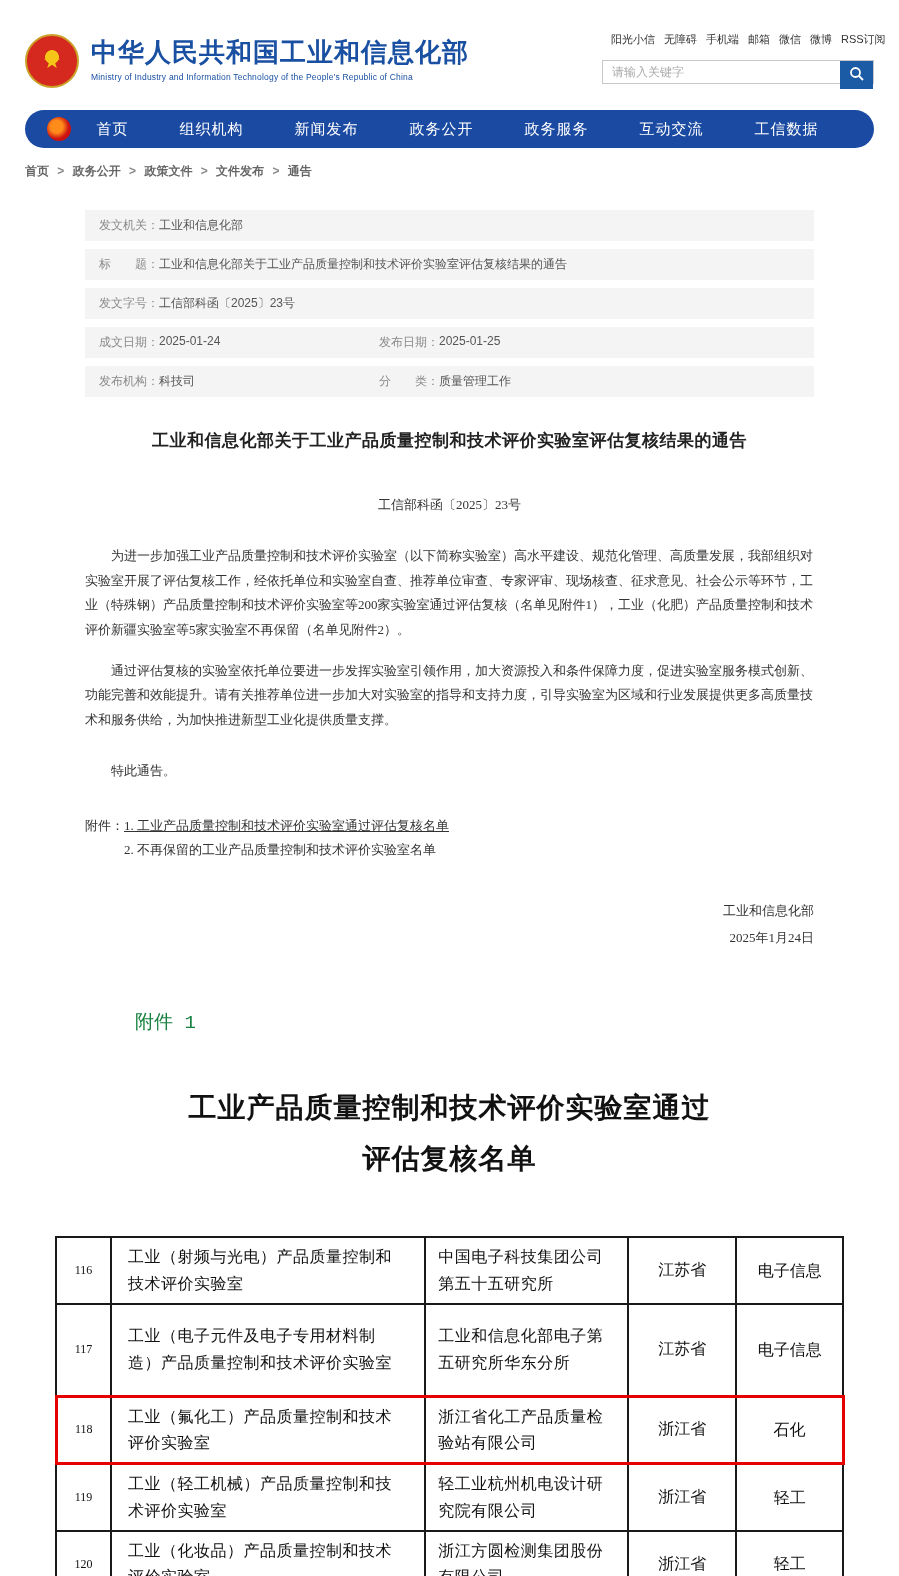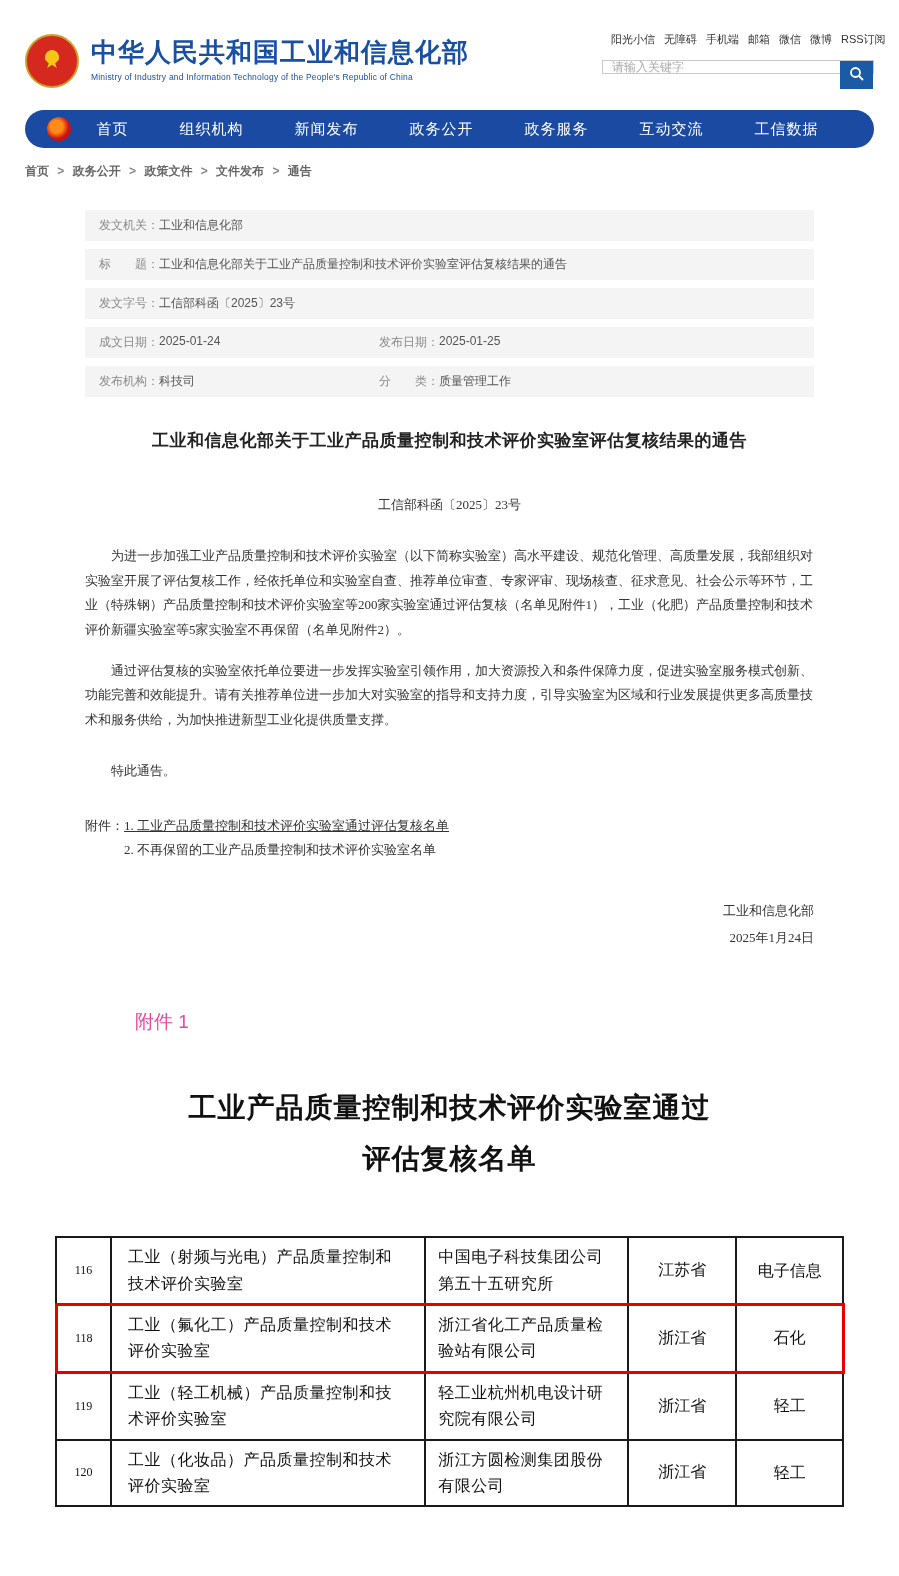--- a/index.html
+++ b/index.html
@@ -35,7 +35,7 @@
     width: 12px; height: 11px; border-radius: 3px 3px 3px 1px;
     background: linear-gradient(#5a8fd6, #9db9e0); display: inline-block;
   }
-  .search-row { margin-top: 13px; display: flex; height: 14px; border: 1px solid #c9c9c9; background: #404040; }
+  .search-row { margin-top: 13px; display: flex; height: 24px; border: 1px solid #c9c9c9; background: #404040; }
   .search-input { flex: 1; border: none; outline: none; padding: 0 9px; font-size: 12px; color: #555; font-family: "Liberation Sans", sans-serif; }
   .search-input::placeholder { color: #aaa; }
   .search-btn { width: 33px; height: 28px; background: #1b5aa5; border: none; cursor: pointer; display: flex; align-items: center; justify-content: center; }

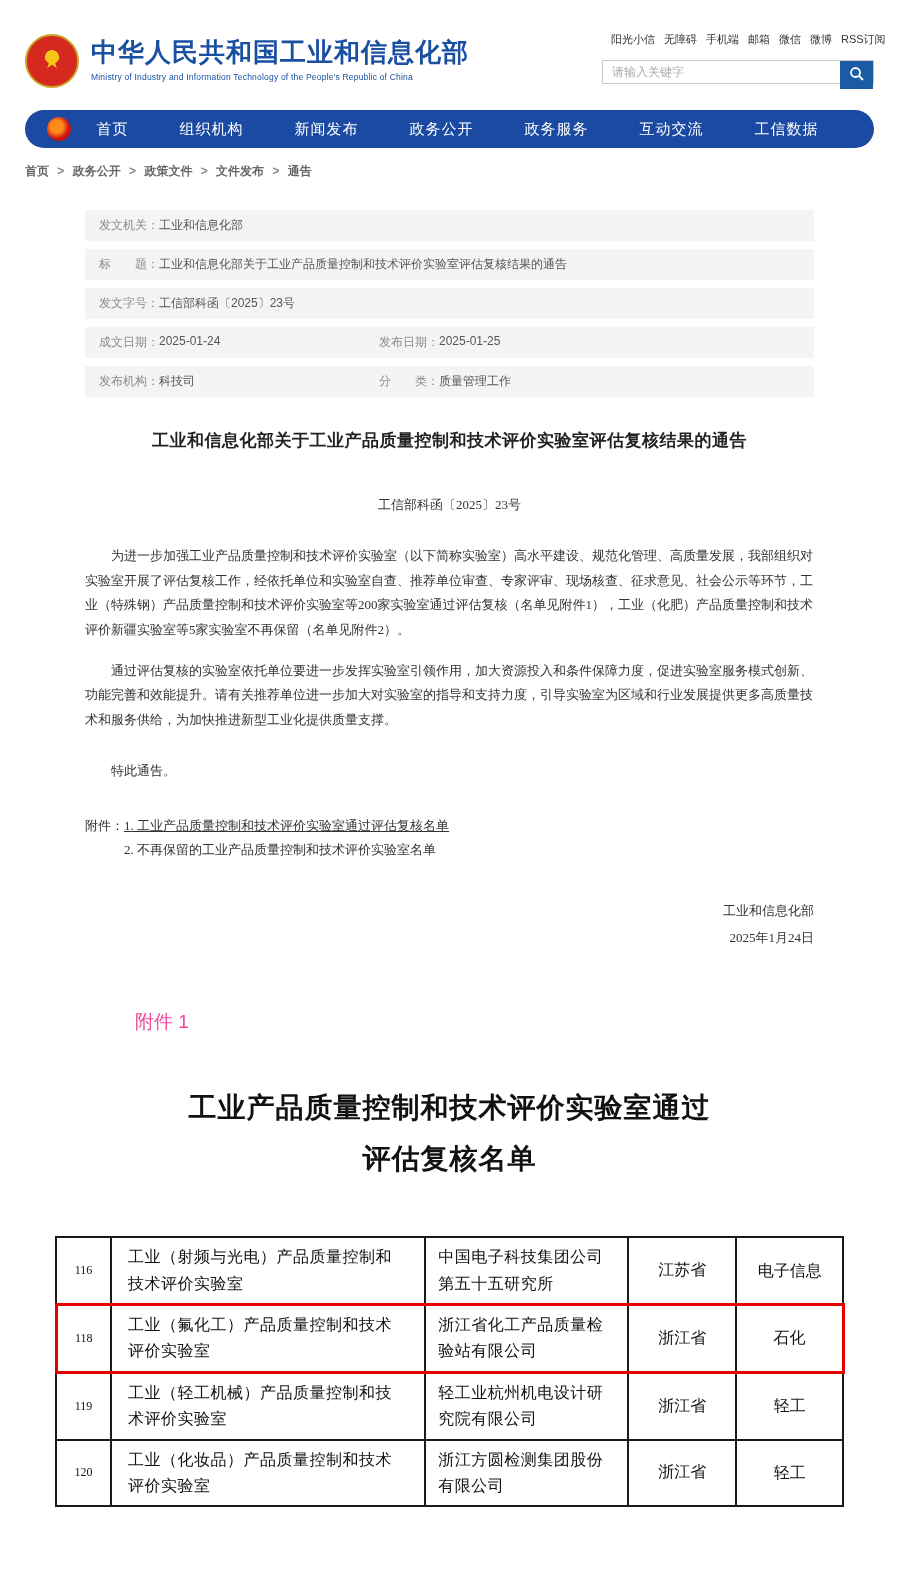--- a/index.html
+++ b/index.html
@@ -84,7 +84,7 @@
 
   
   .attachment-section { margin-top: 58px; }
-  .att-section-label { margin-left: 135px; font-family: Liberation Sans, sans-serif; font-size: 19px; color: #ec4899; }
+  .att-section-label { margin-left: 135px; font-family: Liberation Mono, monospace; font-size: 19px; color: #15803d; }
   .att-title {
     text-align: center; font-family: "Liberation Serif", serif; font-weight: bold;
     font-size: 28px; line-height: 1.8; color: #111; margin: 48px 80px 0 80px; letter-spacing: 1px;

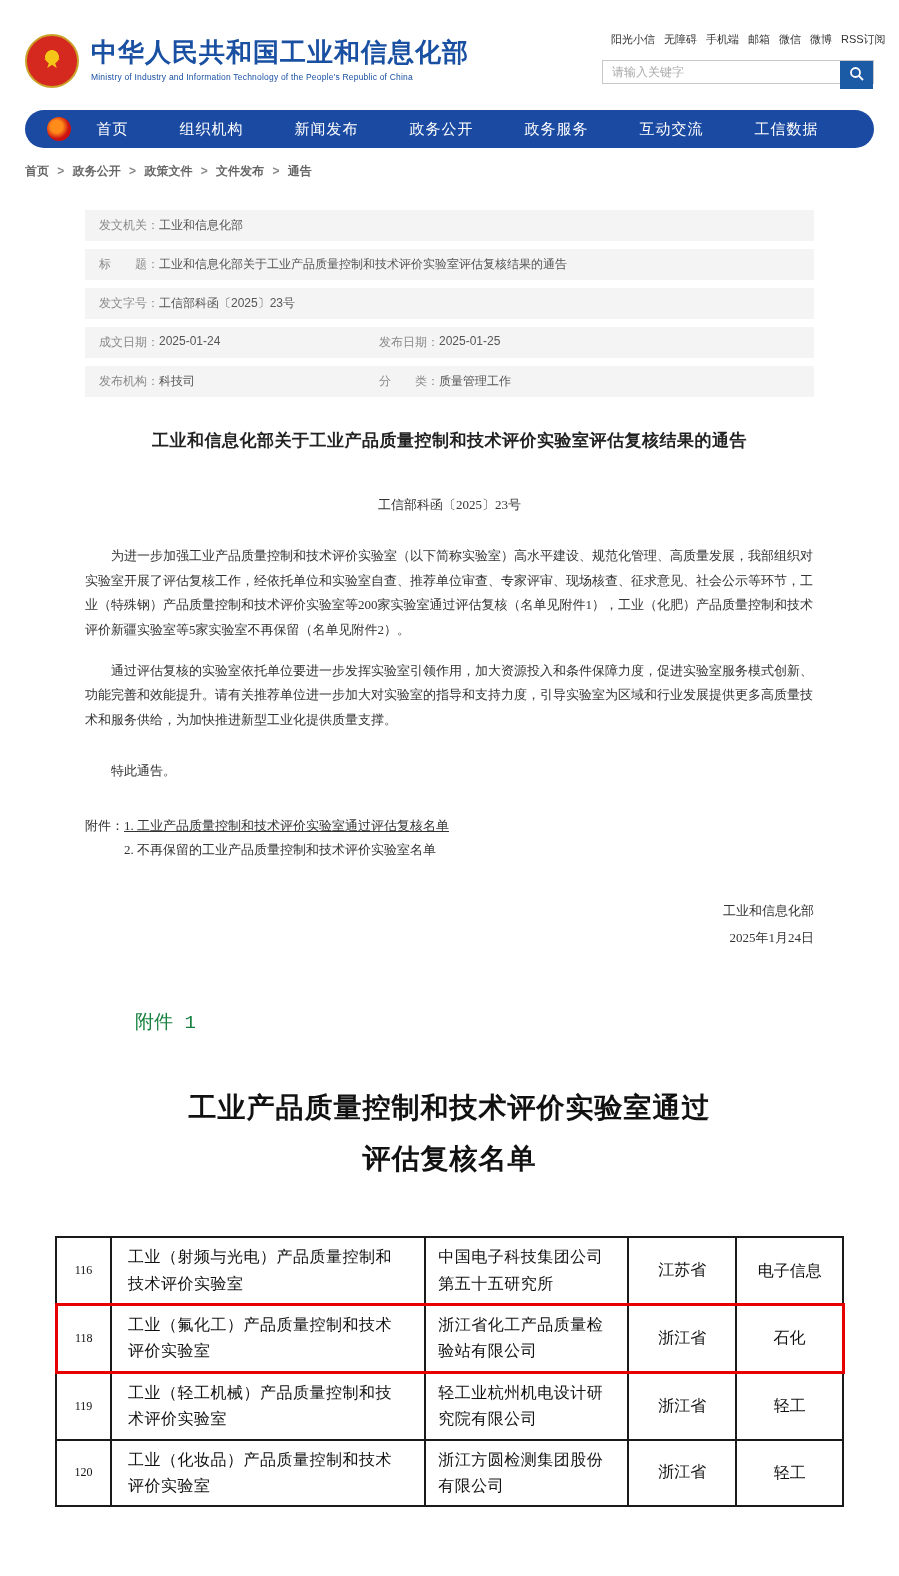--- a/index.html
+++ b/index.html
@@ -238,6 +238,13 @@
           <td class="c-prov">江苏省</td>
           <td class="c-ind">电子信息</td>
         </tr>
+        <tr style="height:92px;">
+          <td class="c-no">117</td>
+          <td class="c-lab">工业（电子元件及电子专用材料制造）产品质量控制和技术评价实验室</td>
+          <td class="c-org">工业和信息化部电子第五研究所华东分所</td>
+          <td class="c-prov">江苏省</td>
+          <td class="c-ind">电子信息</td>
+        </tr>
         <tr class="hl" style="height:66px;">
           <td class="c-no">118</td>
           <td class="c-lab">工业（氟化工）产品质量控制和技术评价实验室</td>

